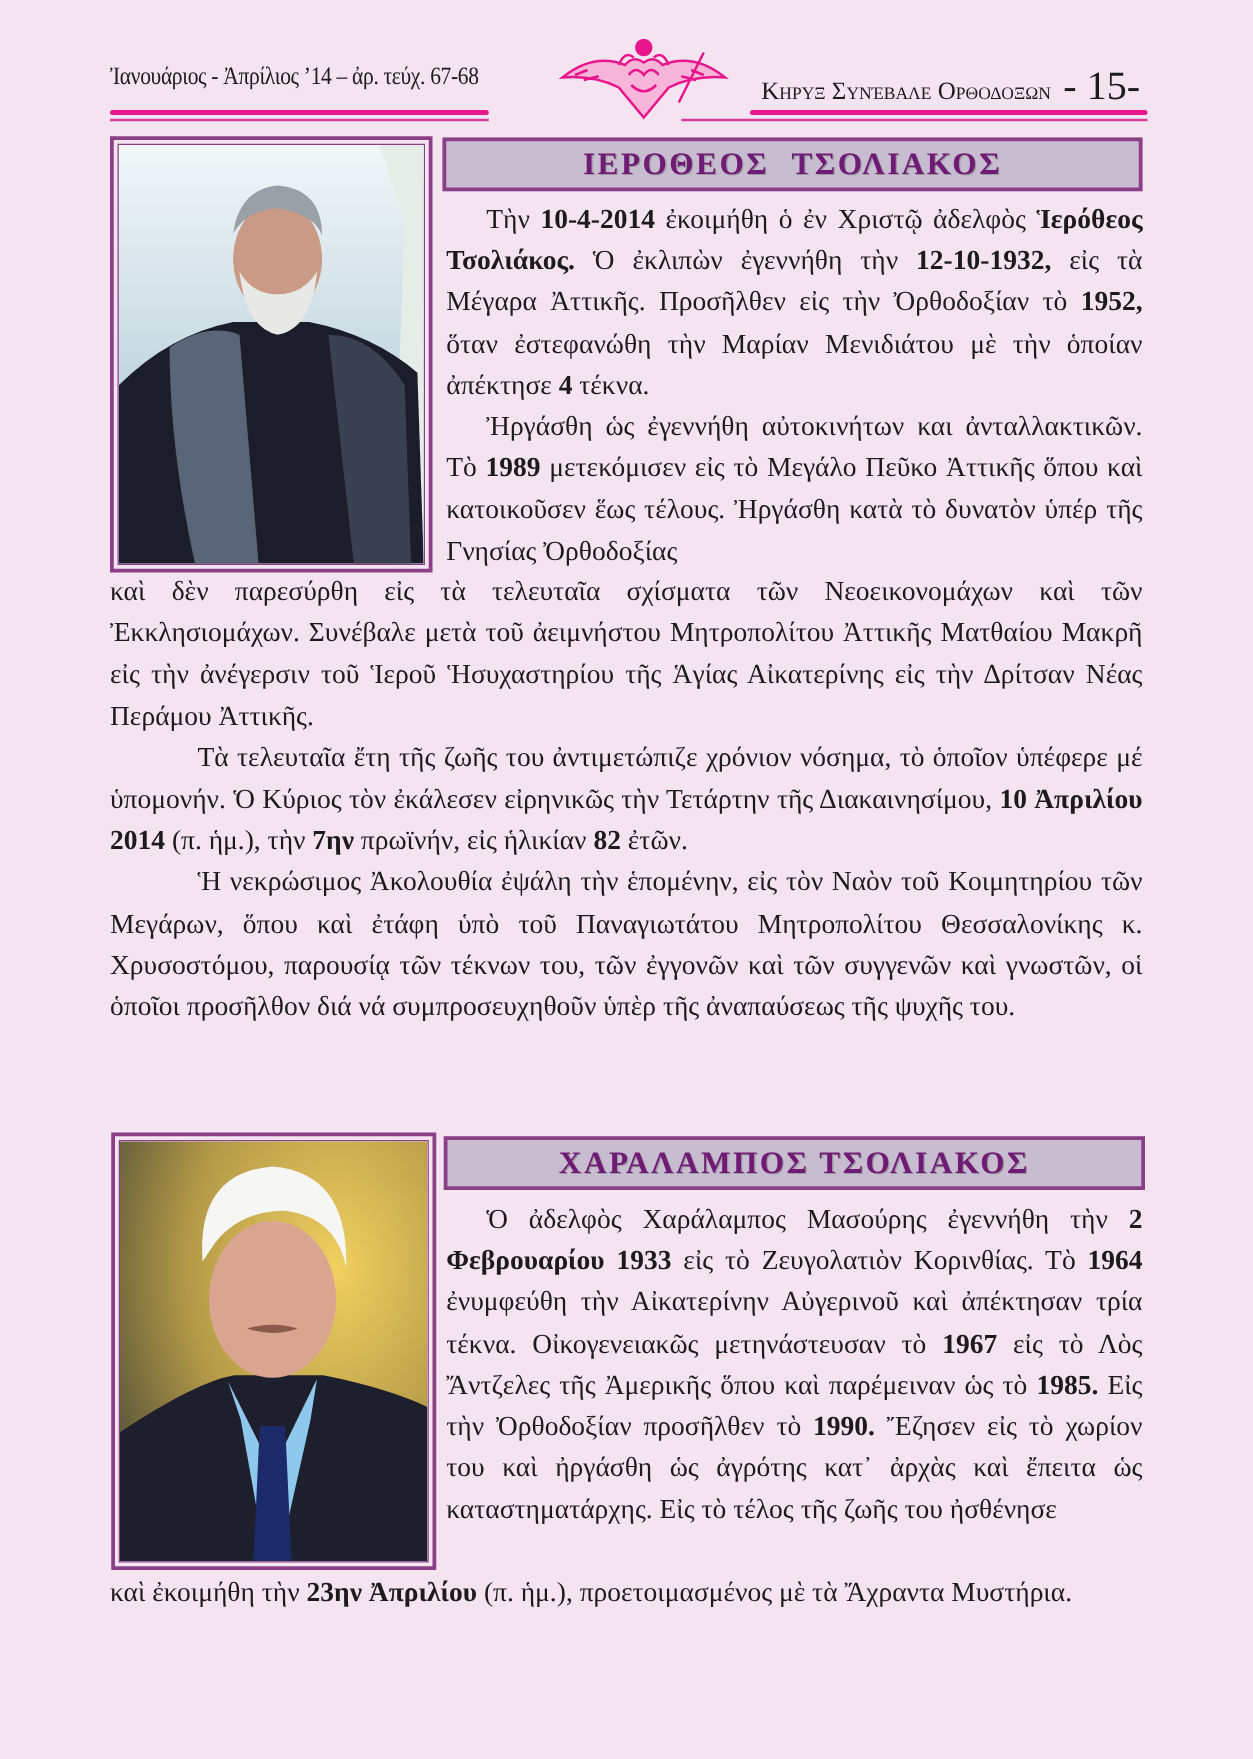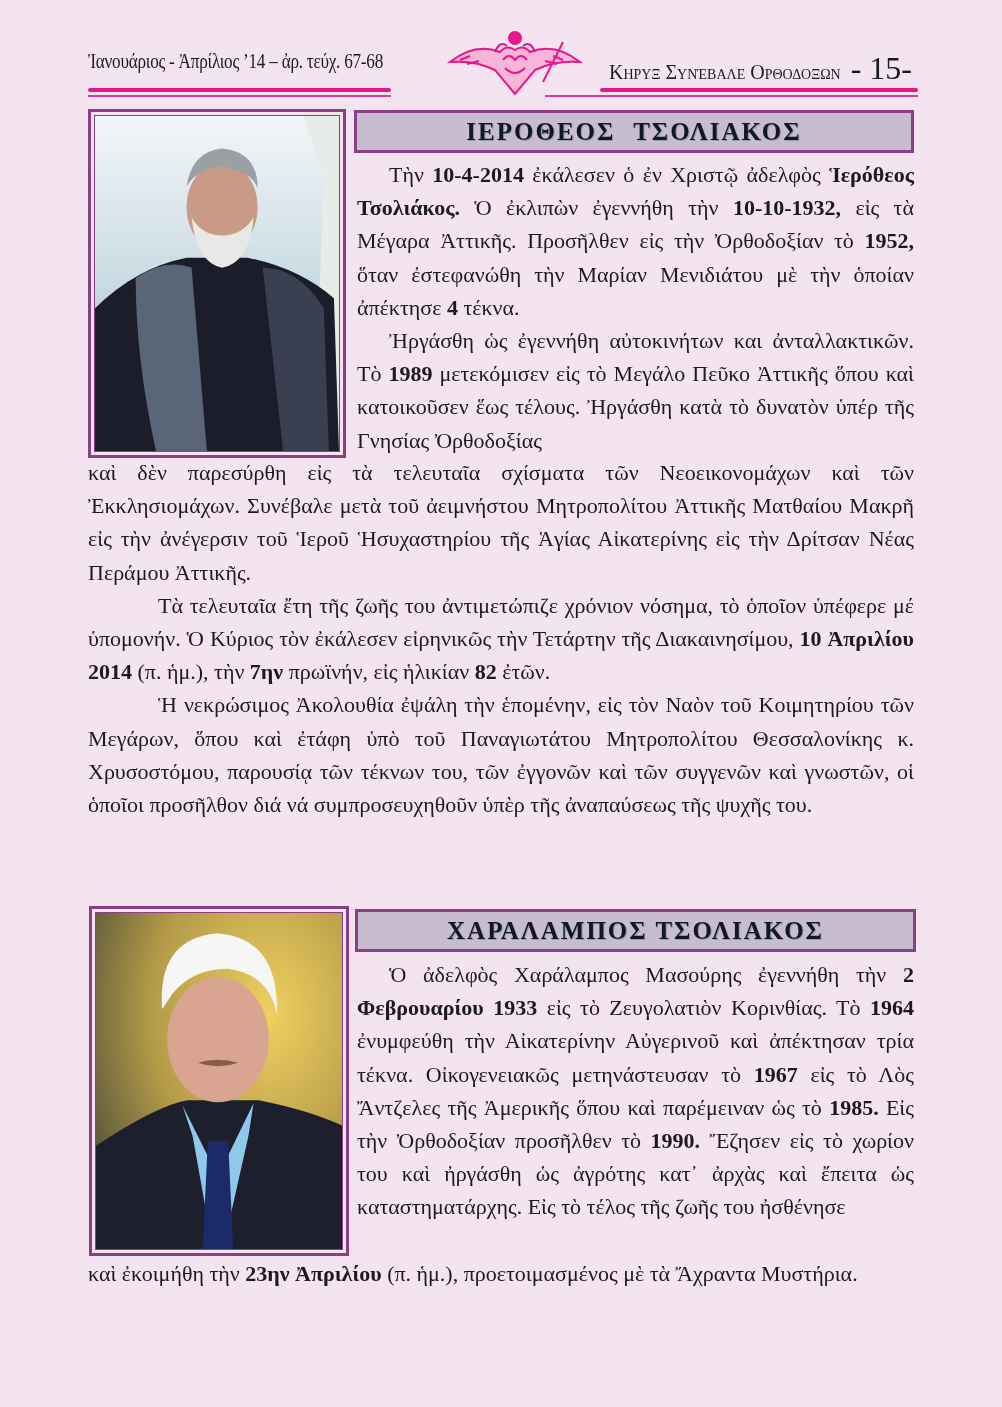--- a/index.html
+++ b/index.html
@@ -54,7 +54,7 @@
     font-weight: bold;
     font-size: 25px;
     letter-spacing: 2px;
-    color: #0f172a;
+    color: #701a75;
     text-shadow: 1px 1px 0 #9a9aa0;
     box-sizing: border-box;
   }

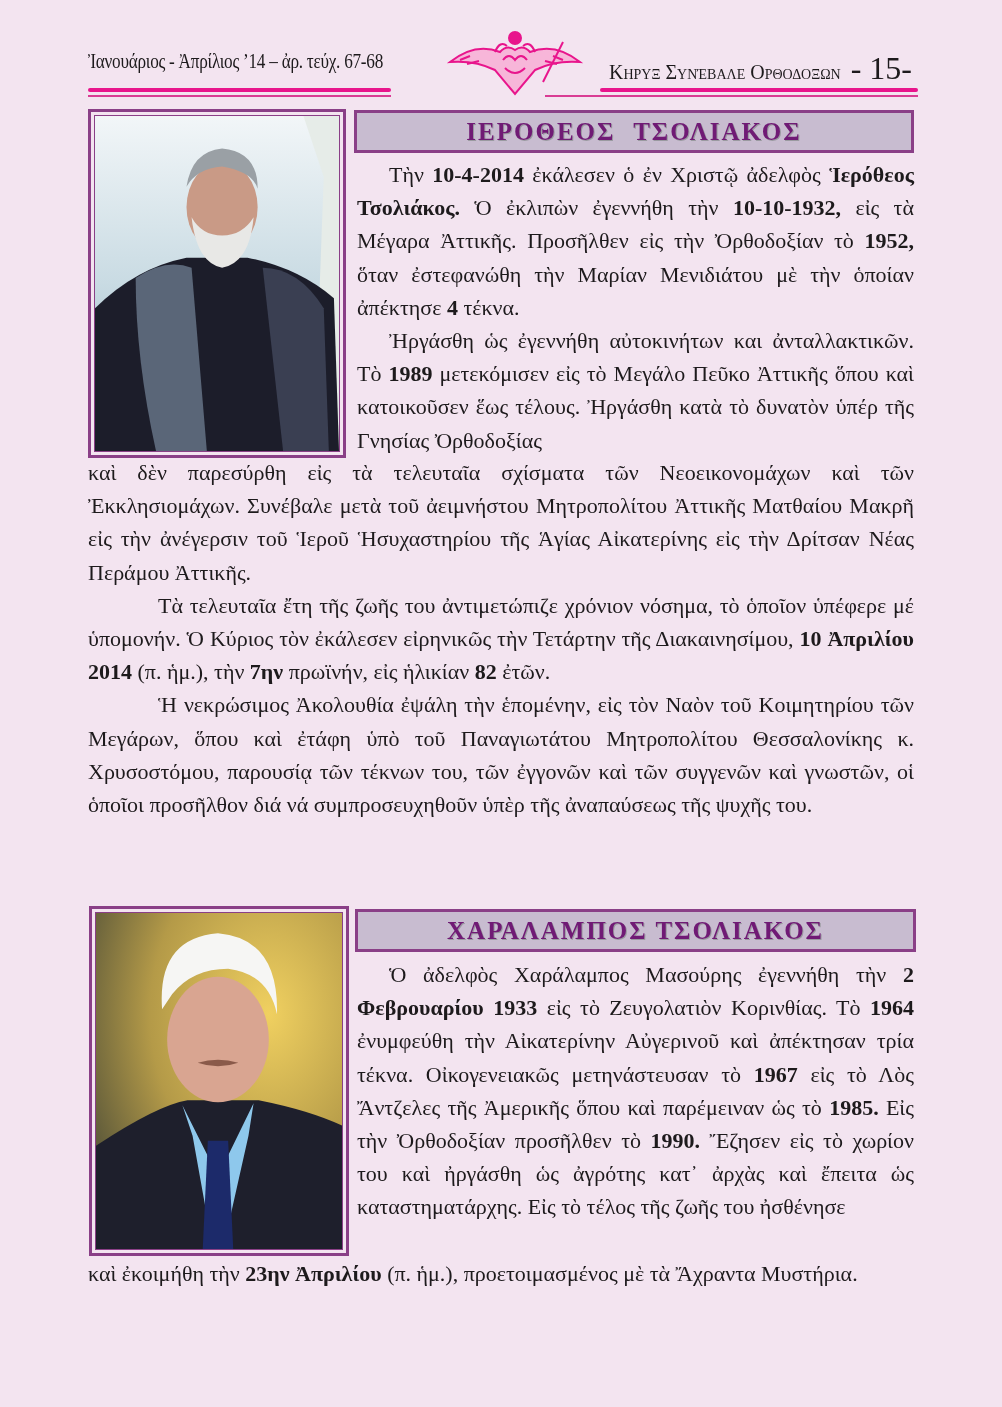--- a/index.html
+++ b/index.html
@@ -128,7 +128,7 @@
 <div class="title-box title1">ΙΕΡΟΘΕΟΣ  ΤΣΟΛΙΑΚΟΣ</div>
 
 <div class="text t1a">
-  <p class="ind"><span>Τὴν </span><b>10-4-2014</b><span> ἐκάλεσεν ὁ ἐν Χριστῷ ἀδελφὸς </span><b>Ἱερόθεος Τσολιάκος.</b><span> Ὁ ἐκλιπὼν ἐγεννήθη τὴν </span><b>10-10-1932,</b><span> εἰς τὰ Μέγαρα Ἀττικῆς. Προσῆλθεν εἰς τὴν Ὀρθοδοξίαν τὸ </span><b>1952,</b><span> ὅταν ἐστεφανώθη τὴν Μαρίαν Μενιδιάτου μὲ τὴν ὁποίαν ἀπέκτησε </span><b>4</b><span> τέκνα.</span></p>
+  <p class="ind"><span>Τὴν </span><b>10-4-2014</b><span> ἐκοιμήθη ὁ ἐν Χριστῷ ἀδελφὸς </span><b>Ἱερόθεος Τσολιάκος.</b><span> Ὁ ἐκλιπὼν ἐγεννήθη τὴν </span><b>10-10-1932,</b><span> εἰς τὰ Μέγαρα Ἀττικῆς. Προσῆλθεν εἰς τὴν Ὀρθοδοξίαν τὸ </span><b>1952,</b><span> ὅταν ἐστεφανώθη τὴν Μαρίαν Μενιδιάτου μὲ τὴν ὁποίαν ἀπέκτησε </span><b>4</b><span> τέκνα.</span></p>
   <p class="ind"><span>Ἠργάσθη ὡς ἐγεννήθη αὐτοκινήτων και ἀνταλλακτικῶν. Τὸ </span><b>1989</b><span> μετεκόμισεν εἰς τὸ Μεγάλο Πεῦκο Ἀττικῆς ὅπου καὶ κατοικοῦσεν ἕως τέλους. Ἠργάσθη κατὰ τὸ δυνατὸν ὑπέρ τῆς Γνησίας Ὀρθοδοξίας</span></p>
 </div>
 

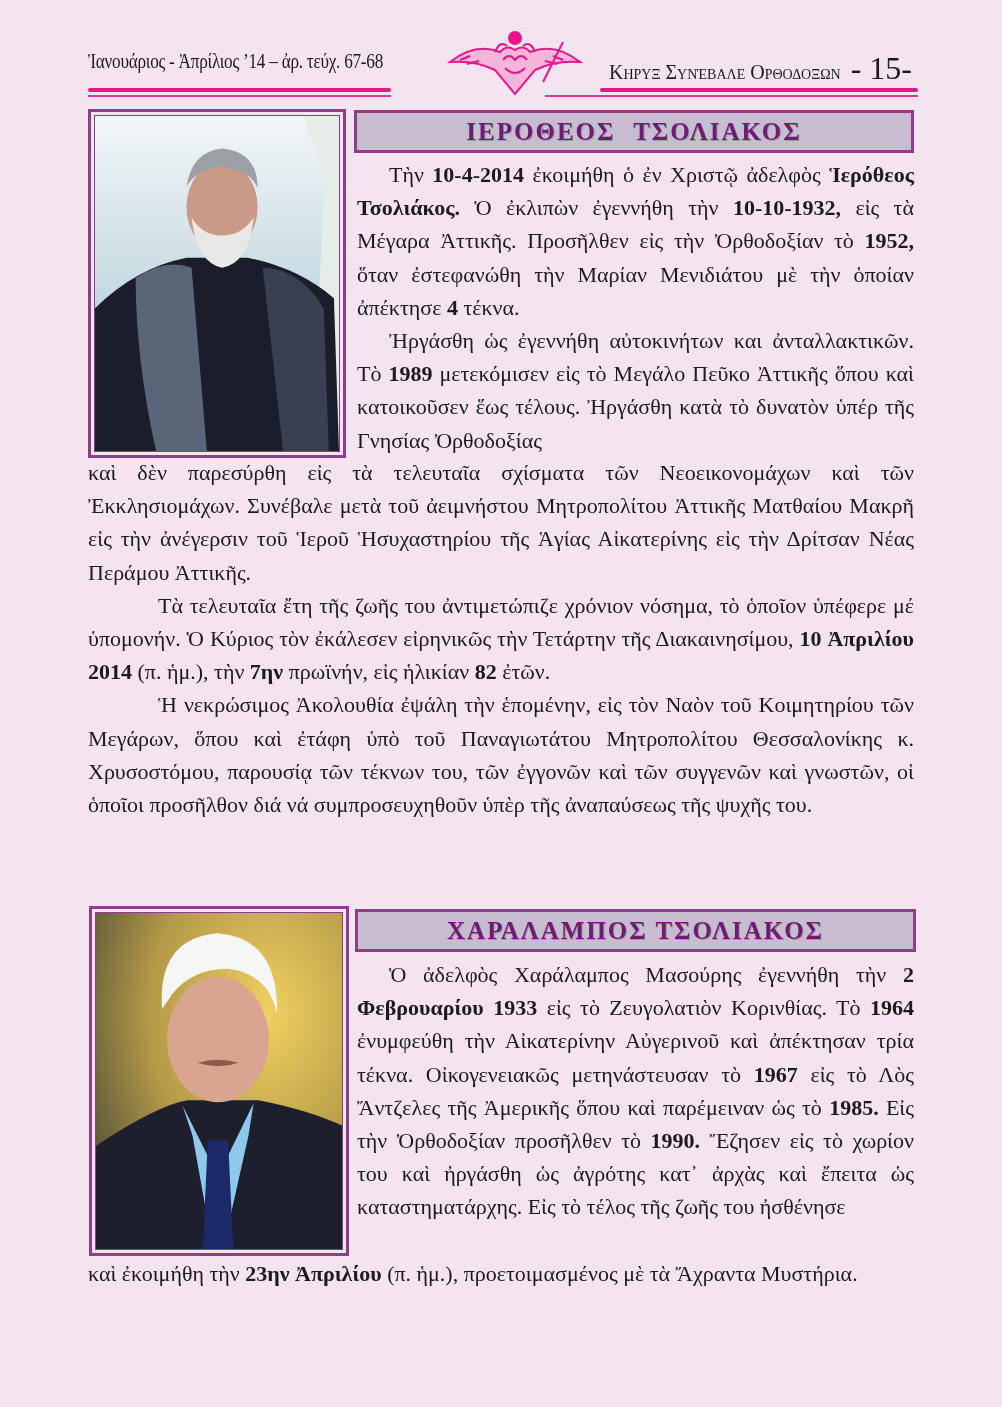--- a/index.html
+++ b/index.html
@@ -128,7 +128,7 @@
 <div class="title-box title1">ΙΕΡΟΘΕΟΣ  ΤΣΟΛΙΑΚΟΣ</div>
 
 <div class="text t1a">
-  <p class="ind"><span>Τὴν </span><b>10-4-2014</b><span> ἐκοιμήθη ὁ ἐν Χριστῷ ἀδελφὸς </span><b>Ἱερόθεος Τσολιάκος.</b><span> Ὁ ἐκλιπὼν ἐγεννήθη τὴν </span><b>10-10-1932,</b><span> εἰς τὰ Μέγαρα Ἀττικῆς. Προσῆλθεν εἰς τὴν Ὀρθοδοξίαν τὸ </span><b>1952,</b><span> ὅταν ἐστεφανώθη τὴν Μαρίαν Μενιδιάτου μὲ τὴν ὁποίαν ἀπέκτησε </span><b>4</b><span> τέκνα.</span></p>
+  <p class="ind"><span>Τὴν </span><b>10-4-2014</b><span> ἐκοιμήθη ὁ ἐν Χριστῷ ἀδελφὸς </span><b>Ἱερόθεος Τσολιάκος.</b><span> Ὁ ἐκλιπὼν ἐγεννήθη τὴν </span><b>12-10-1932,</b><span> εἰς τὰ Μέγαρα Ἀττικῆς. Προσῆλθεν εἰς τὴν Ὀρθοδοξίαν τὸ </span><b>1952,</b><span> ὅταν ἐστεφανώθη τὴν Μαρίαν Μενιδιάτου μὲ τὴν ὁποίαν ἀπέκτησε </span><b>4</b><span> τέκνα.</span></p>
   <p class="ind"><span>Ἠργάσθη ὡς ἐγεννήθη αὐτοκινήτων και ἀνταλλακτικῶν. Τὸ </span><b>1989</b><span> μετεκόμισεν εἰς τὸ Μεγάλο Πεῦκο Ἀττικῆς ὅπου καὶ κατοικοῦσεν ἕως τέλους. Ἠργάσθη κατὰ τὸ δυνατὸν ὑπέρ τῆς Γνησίας Ὀρθοδοξίας</span></p>
 </div>
 

